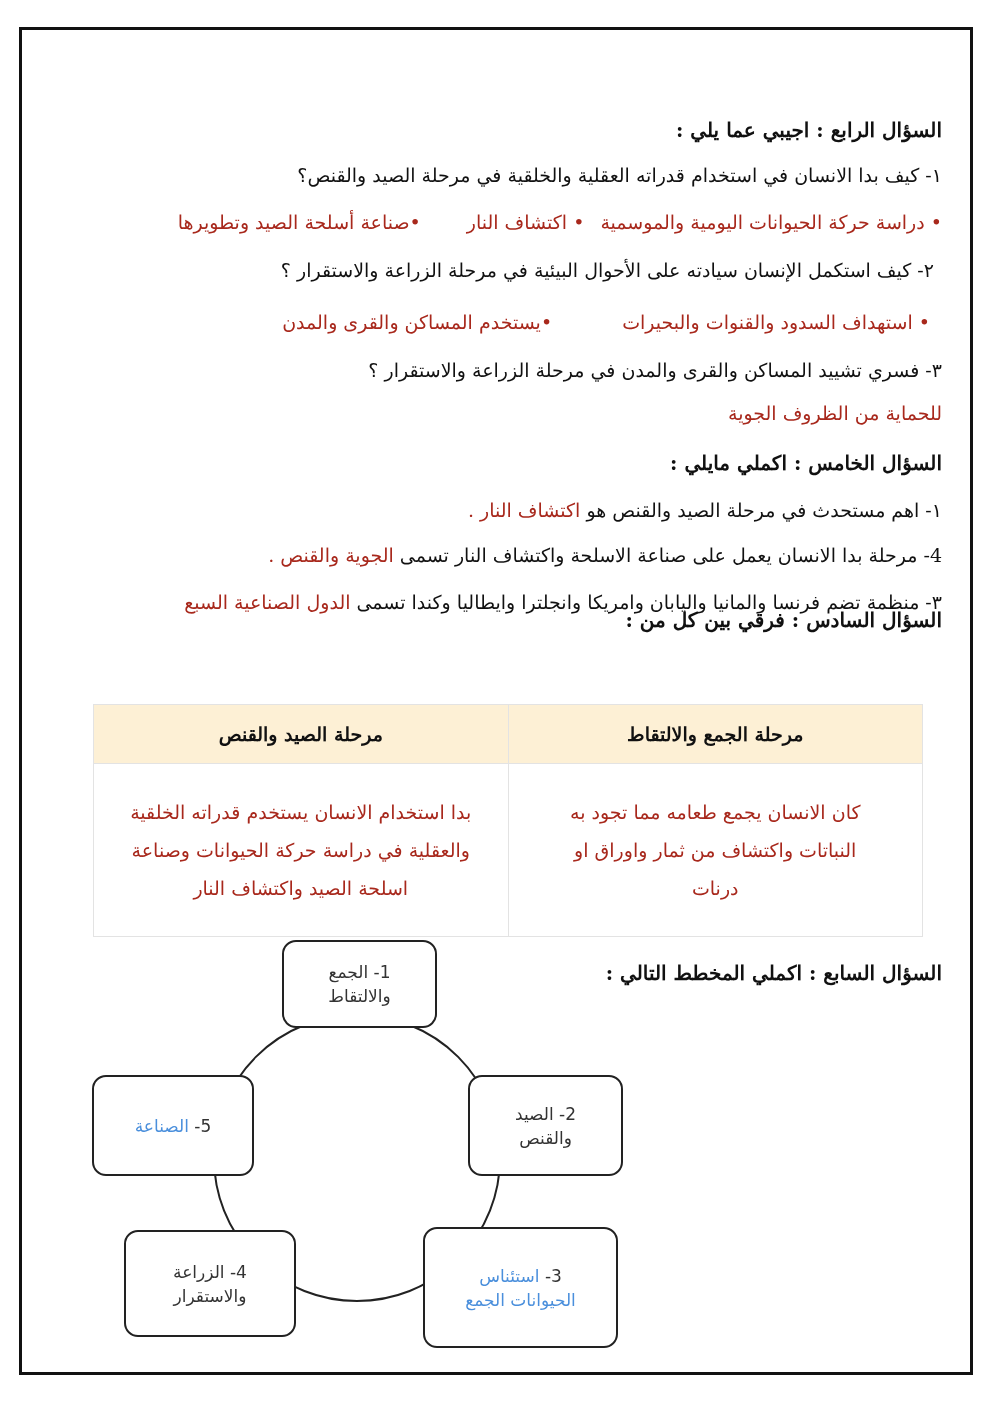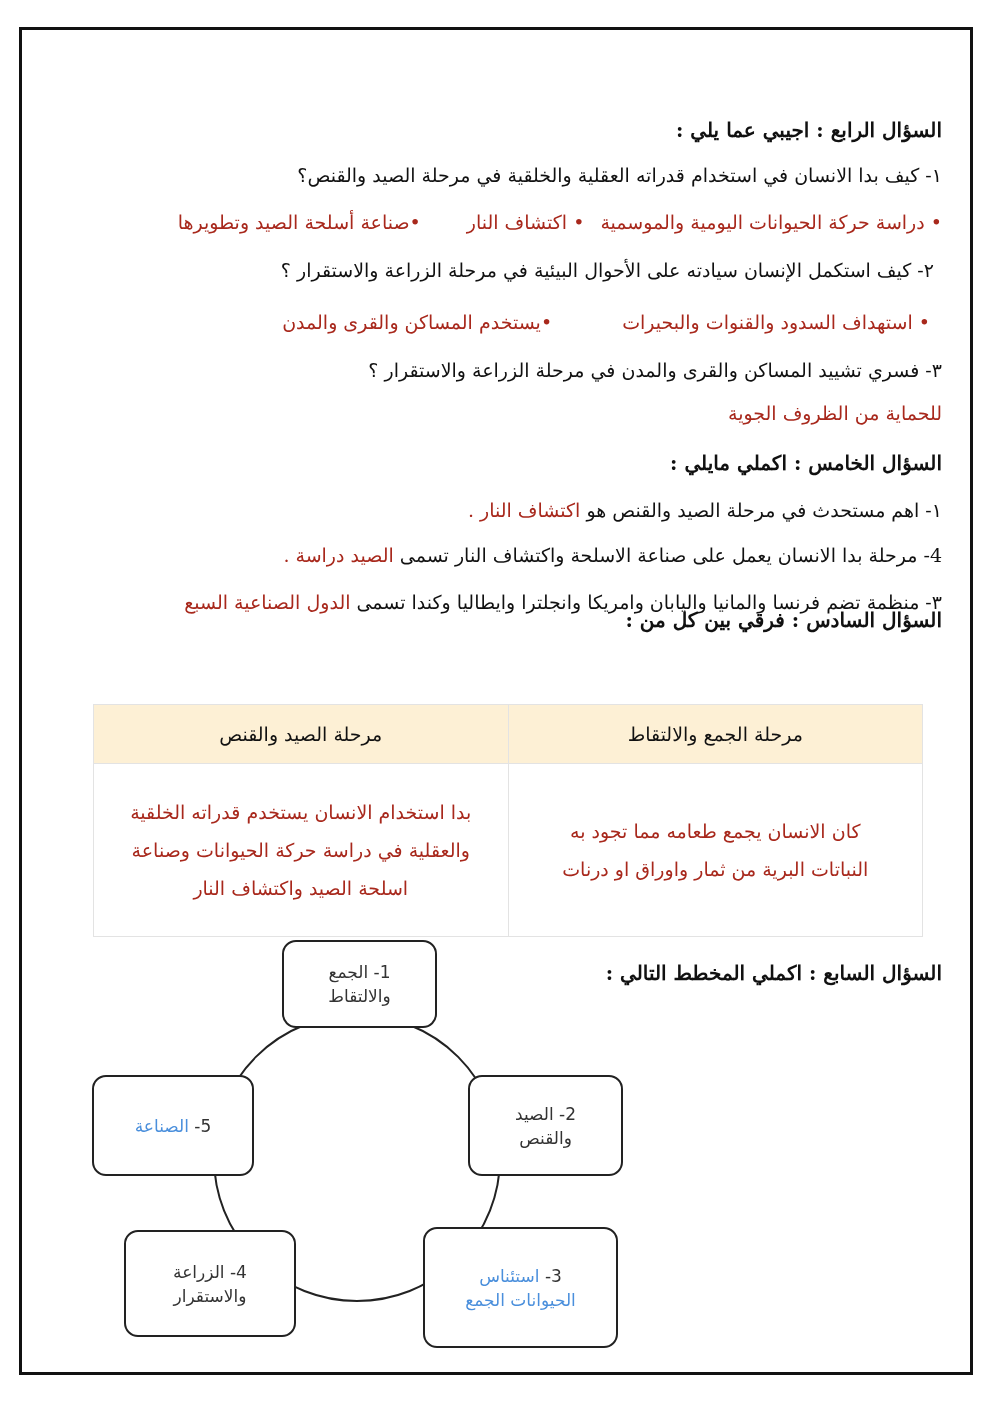--- a/index.html
+++ b/index.html
@@ -50,7 +50,7 @@
   <span>١- اهم مستحدث في مرحلة الصيد والقنص هو </span><span class="ans">اكتشاف النار .</span>
 </div>
 <div class="line" style="top:541px;">
-  <span>4- مرحلة بدا الانسان يعمل على صناعة الاسلحة واكتشاف  النار تسمى </span><span class="ans">الصيد دراسة  .</span>
+  <span>4- مرحلة بدا الانسان يعمل على صناعة الاسلحة واكتشاف  النار تسمى </span><span class="ans">الجوية والقنص  .</span>
 </div>
 <div class="line" style="top:588px;">
   <span>٣- منظمة تضم فرنسا والمانيا واليابان وامريكا وانجلترا وايطاليا وكندا تسمى </span><span class="ans">الدول الصناعية السبع</span>

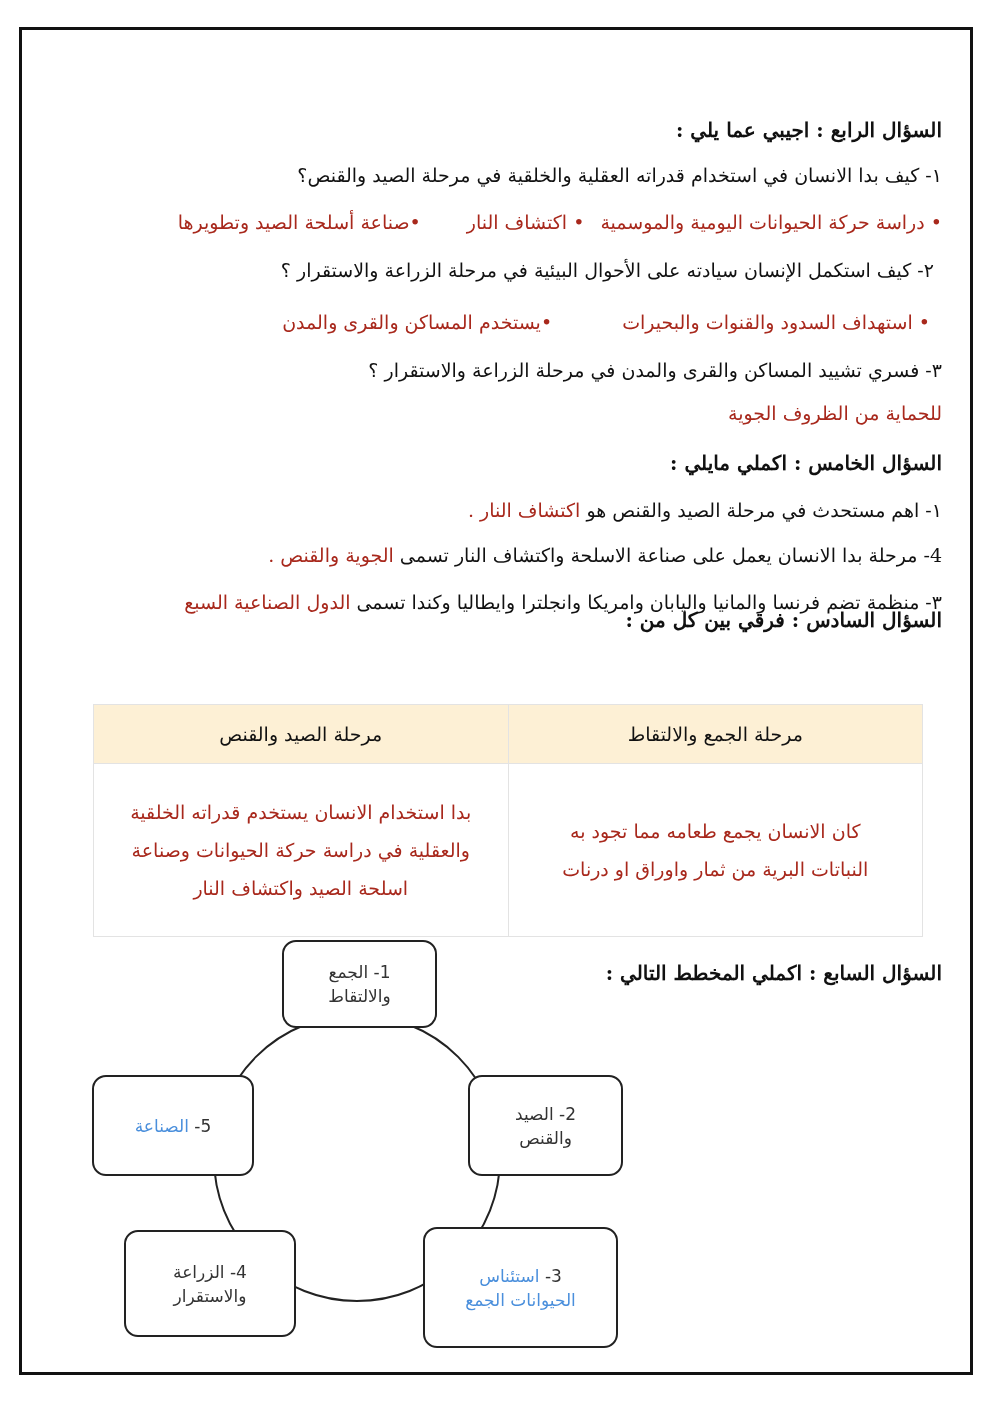--- a/index.html
+++ b/index.html
@@ -14,7 +14,7 @@
   .bul { display:inline-block; }
   table.cmp { position:absolute; left:93px; top:704px; width:830px; border-collapse:collapse;
               direction:rtl; font-size:19px; }
-  table.cmp th { background:#fdf0d5; height:56px; font-weight:normal; color:#111;
+  table.cmp th { background:#fdf0d5; height:56px; font-weight:bold; color:#111;
                  border:1px solid #e3e3e3; }
   table.cmp td { height:148px; color:#a8281c; text-align:center; line-height:38px;
                  border:1px solid #e3e3e3; padding:0 14px; }

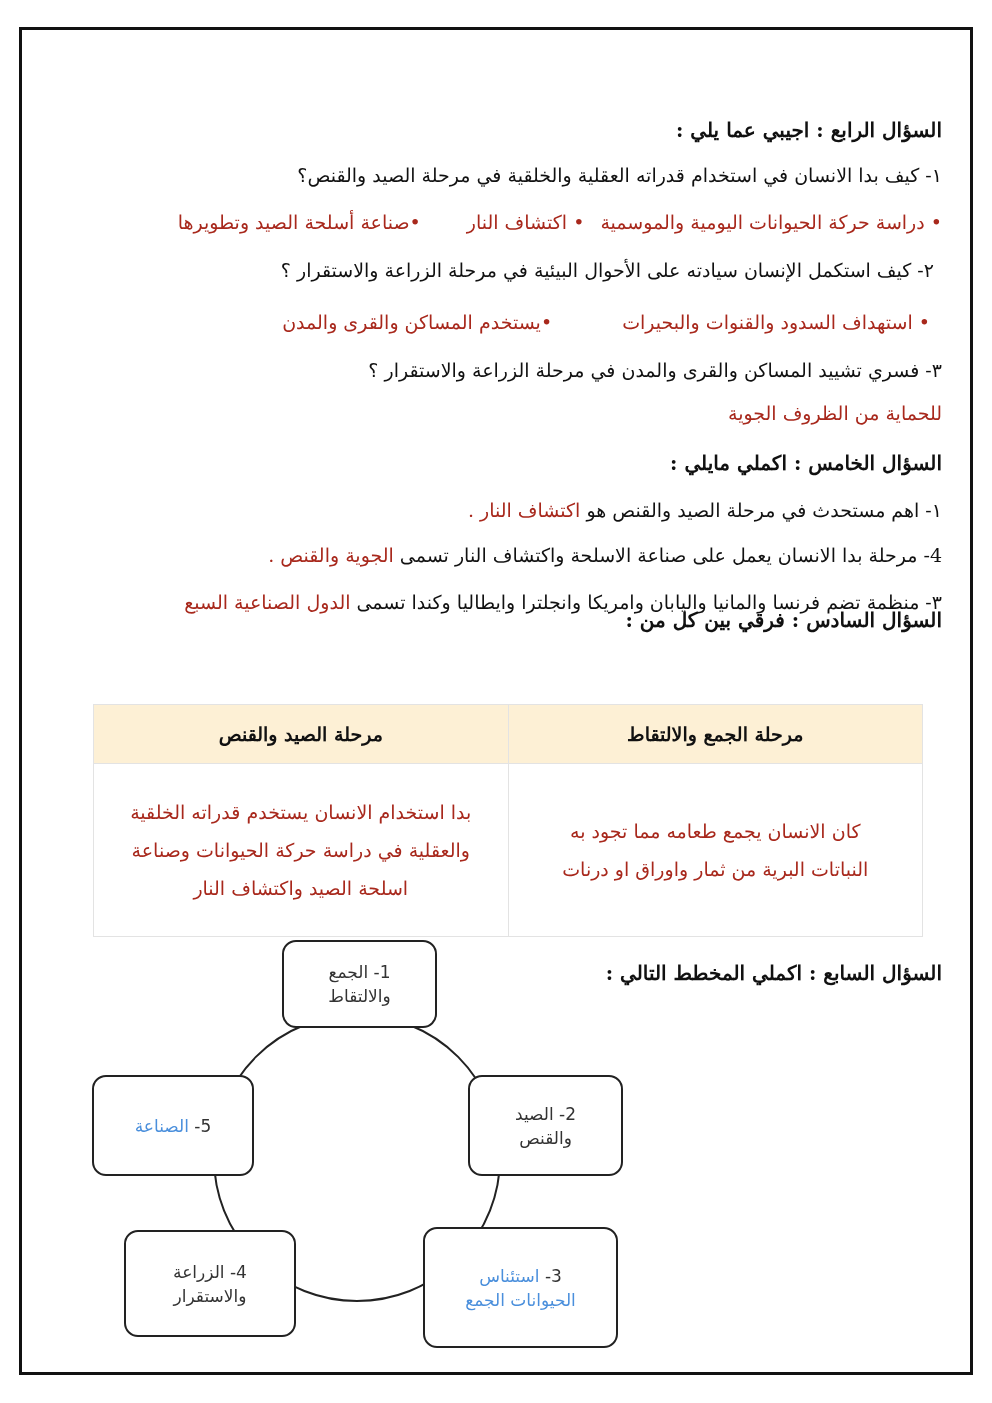--- a/index.html
+++ b/index.html
@@ -64,7 +64,7 @@
     <th>مرحلة الصيد والقنص</th>
   </tr>
   <tr>
-    <td style="padding:0 40px;">كان الانسان يجمع طعامه مما تجود  به النباتات البرية من ثمار واوراق او درنات</td>
+    <td style="padding:0 40px;">كان الانسان يجمع طعامه مما تجود  به النباتات واكتشاف من ثمار واوراق او درنات</td>
     <td style="padding:12px 30px;">بدا استخدام الانسان يستخدم قدراته الخلقية والعقلية في دراسة حركة الحيوانات وصناعة اسلحة الصيد واكتشاف النار</td>
   </tr>
 </tbody>

